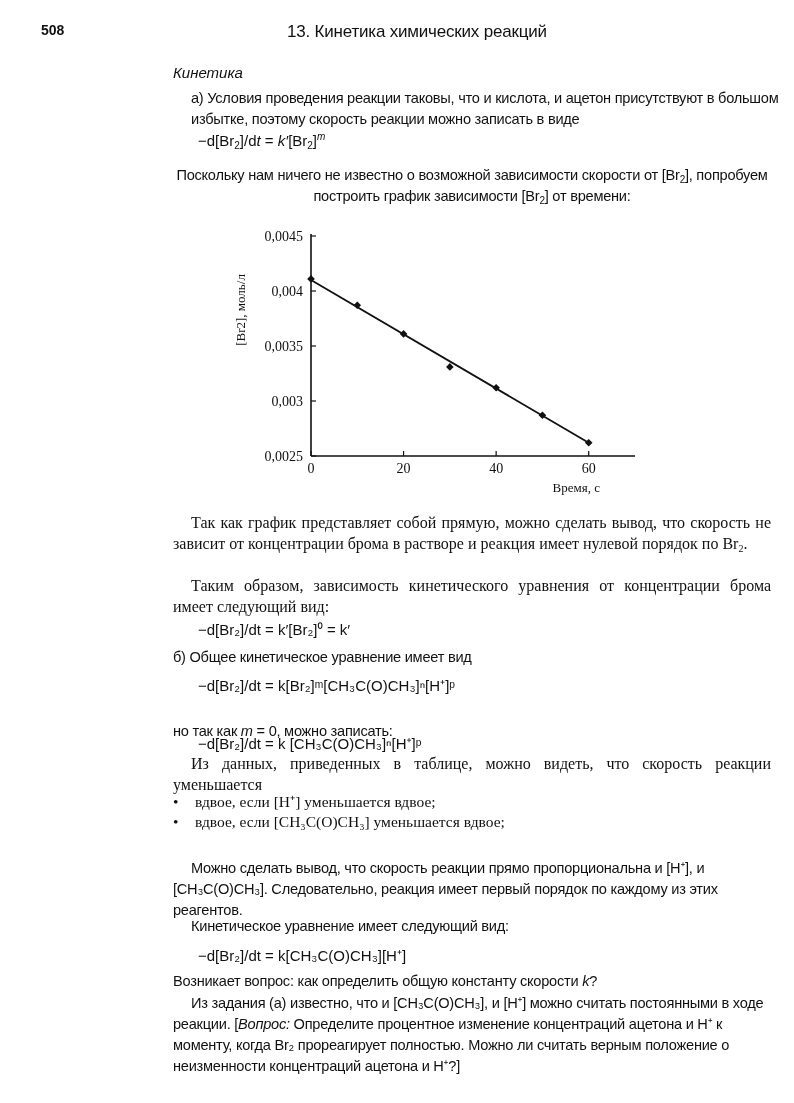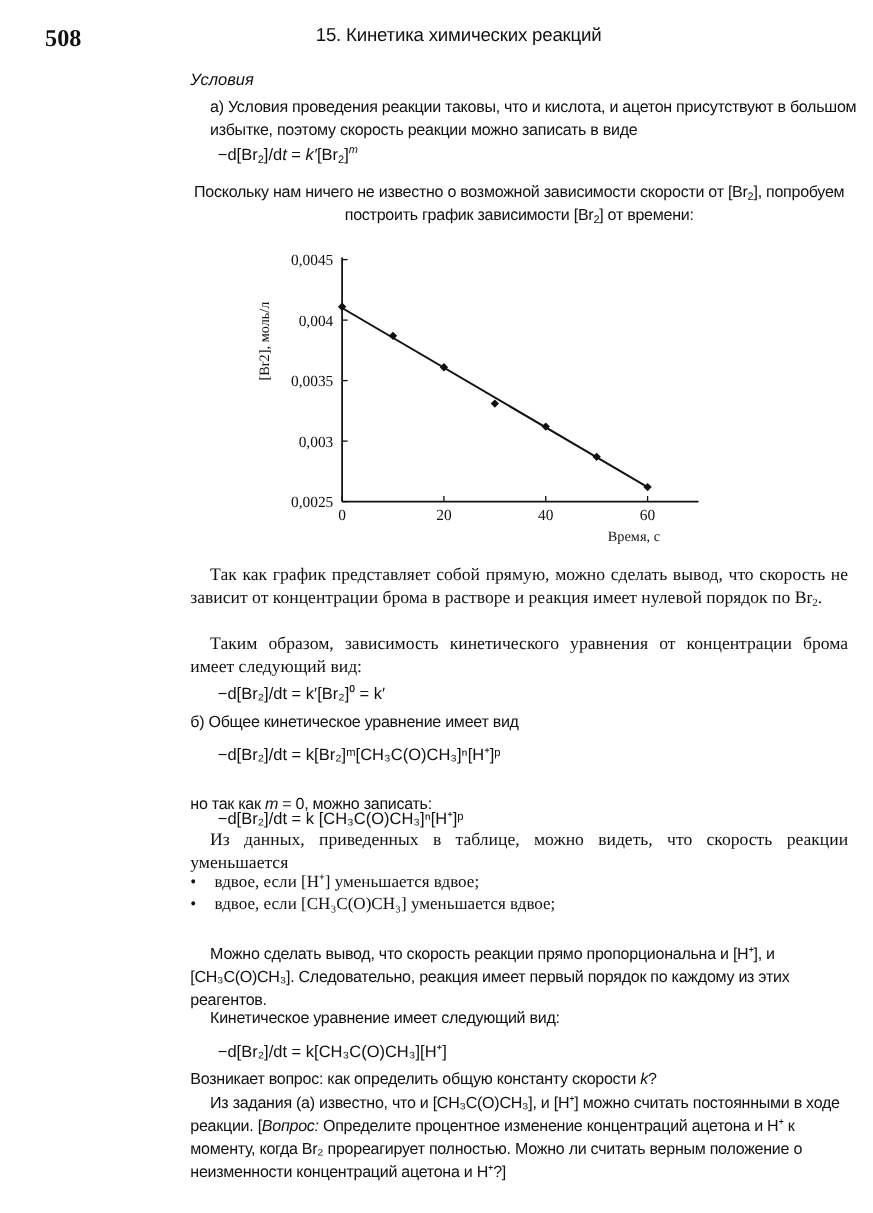--- a/index.html
+++ b/index.html
@@ -4,7 +4,7 @@
 <style>
   html, body { margin: 0; padding: 0; background: #ffffff; }
   body { width: 794px; height: 1103px; position: relative; overflow: hidden; color: #111; }
-  #page-number { position: absolute; left: 41px; top: 22px; font-family: Liberation Serif, serif; font-weight: bold; font-size: 22px; }
+  #page-number { position: absolute; left: 41px; top: 22px; font-family: Liberation Sans, sans-serif; font-weight: bold; font-size: 14px; }
   #running-head { position: absolute; left: 287px; top: 22px; font-family: "Liberation Sans", sans-serif; font-size: 17px; letter-spacing: -0.2px; }
   .block { position: absolute; left: 173px; width: 598px; font-family: "Liberation Sans", sans-serif; font-size: 14.6px; line-height: 21px; letter-spacing: -0.25px; }
   .body-serif { font-family: Liberation Serif, serif; font-size: 16px; line-height: 21px; letter-spacing: 0; text-align: justify; }

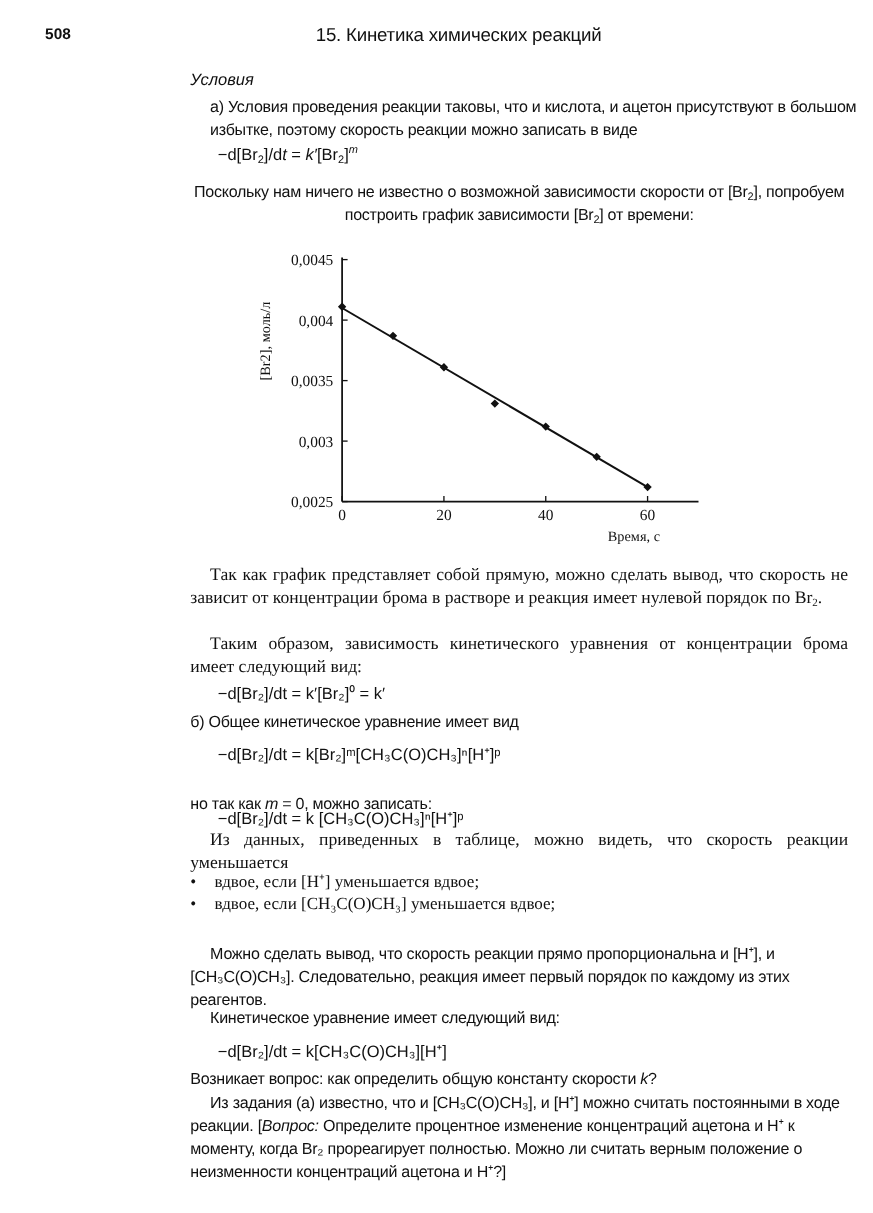--- a/index.html
+++ b/index.html
@@ -24,7 +24,7 @@
 <body>
 
 <div id="page-number">508</div>
-<div id="running-head">15. Кинетика химических реакций</div>
+<div id="running-head">13. Кинетика химических реакций</div>
 
 <div id="heading">Условия</div>
 

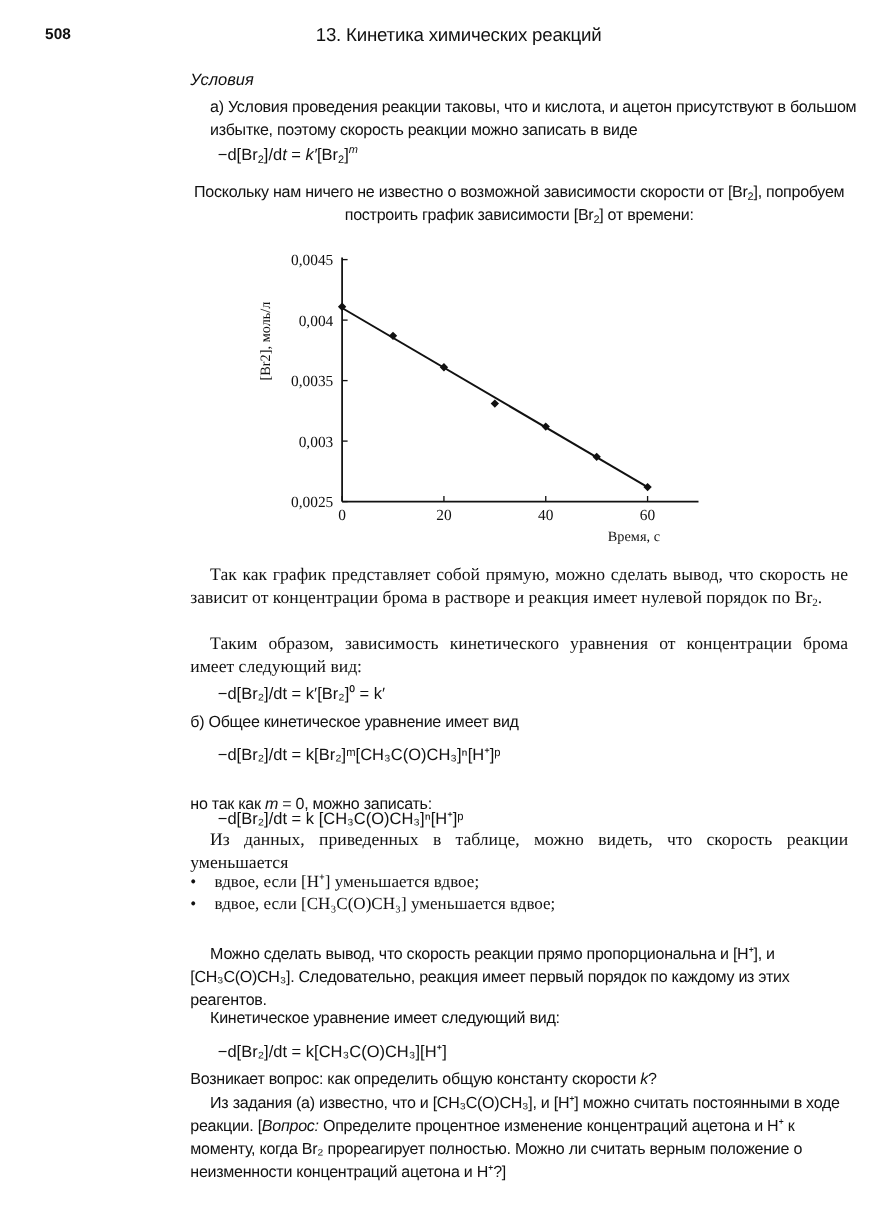--- a/index.html
+++ b/index.html
@@ -26,7 +26,7 @@
 <div id="page-number">508</div>
 <div id="running-head">13. Кинетика химических реакций</div>
 
-<div id="heading">Условия</div>
+<div id="heading">Кинетика</div>
 
 <div class="block" style="top:88px;margin-left:18px;">а) Условия проведения реакции таковы, что и кислота, и ацетон присутствуют в большом избытке, поэтому скорость реакции можно записать в виде</div>
 

